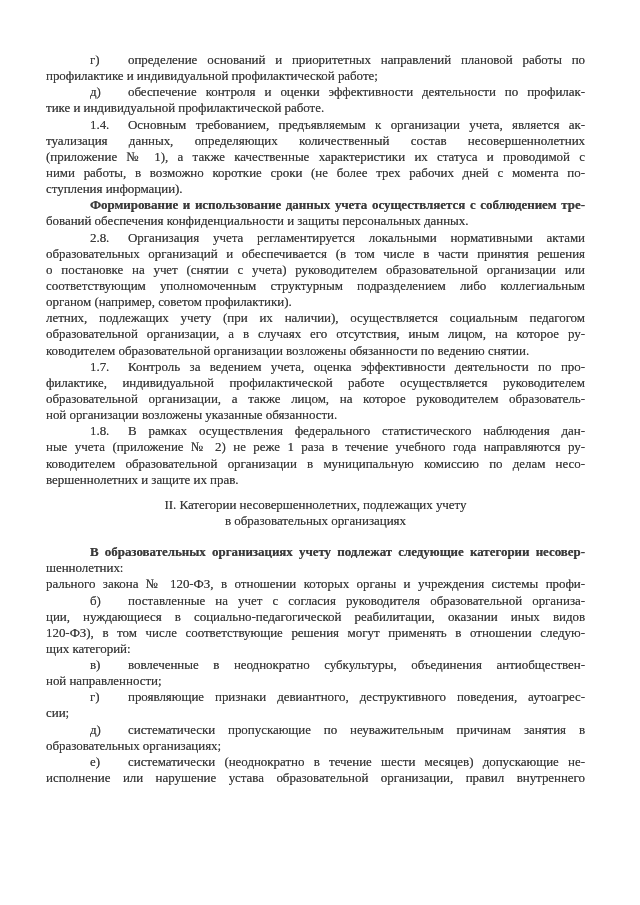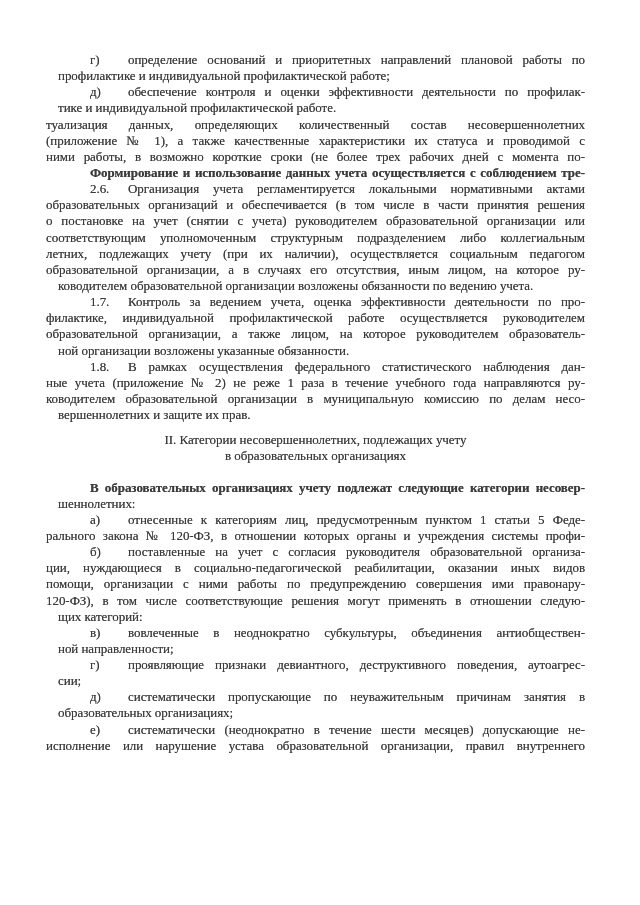--- a/index.html
+++ b/index.html
@@ -31,7 +31,6 @@
   .line.end {
     text-align: center;
     text-align-last: left;
-    margin-left: 12px;
   }
   .line.ind { text-indent: 44px; font-weight: bold; }
   .lbl {

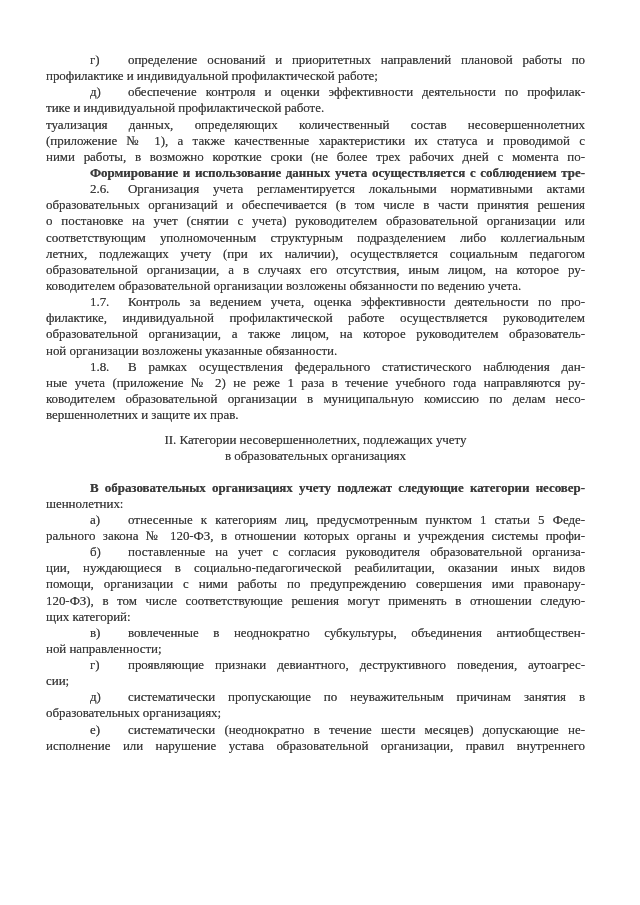--- a/index.html
+++ b/index.html
@@ -56,6 +56,7 @@
         <div class="line end">профилактике и индивидуальной профилактической работе;</div>
         <div class="line"><span class="lbl">д)</span><span>обеспечение контроля и оценки эффективности деятельности по профилак-</span></div>
         <div class="line end">тике и индивидуальной профилактической работе.</div>
+        <div class="line"><span class="lbl">1.4.</span><span>Основным требованием, предъявляемым к организации учета, является ак-</span></div>
         <div class="line">туализация данных, определяющих количественный состав несовершеннолетних</div>
         <div class="line">(приложение № 1), а также качественные характеристики их статуса и проводимой с</div>
         <div class="line">ними работы, в возможно короткие сроки (не более трех рабочих дней с момента по-</div>

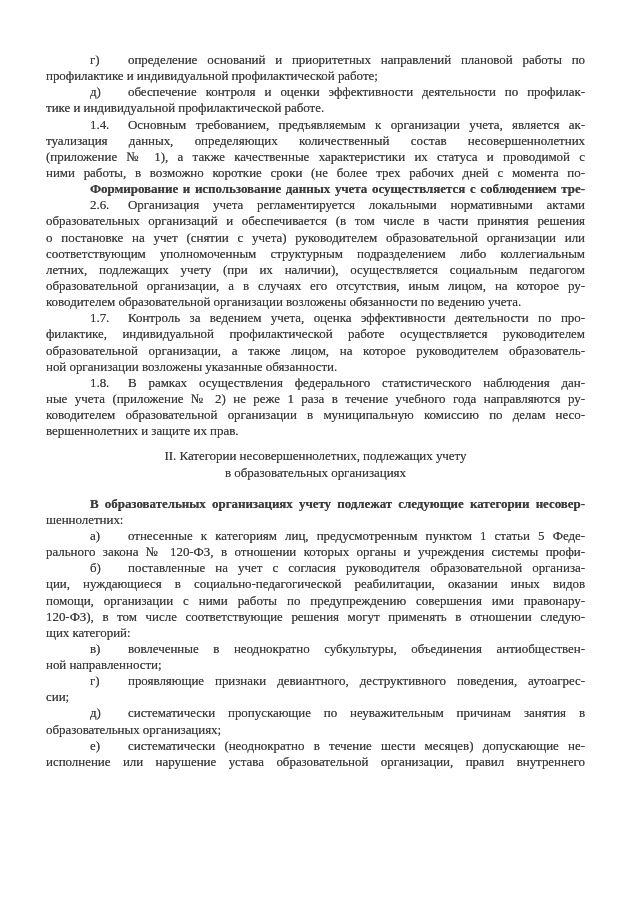--- a/index.html
+++ b/index.html
@@ -60,6 +60,7 @@
         <div class="line">туализация данных, определяющих количественный состав несовершеннолетних</div>
         <div class="line">(приложение № 1), а также качественные характеристики их статуса и проводимой с</div>
         <div class="line">ними работы, в возможно короткие сроки (не более трех рабочих дней с момента по-</div>
+        <div class="line end">ступления информации).</div>
         <div class="line ind">Формирование и использование данных учета осуществляется с соблюдением тре-</div>
         <div class="line"><span class="lbl">2.6.</span><span>Организация учета регламентируется локальными нормативными актами</span></div>
         <div class="line">образовательных организаций и обеспечивается (в том числе в части принятия решения</div>

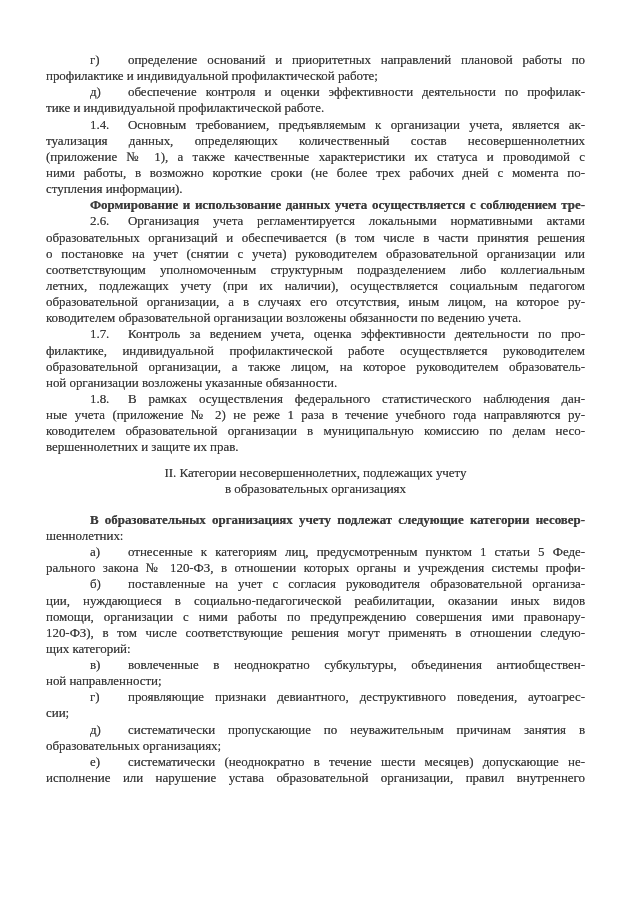--- a/index.html
+++ b/index.html
@@ -62,6 +62,7 @@
         <div class="line">ними работы, в возможно короткие сроки (не более трех рабочих дней с момента по-</div>
         <div class="line end">ступления информации).</div>
         <div class="line ind">Формирование и использование данных учета осуществляется с соблюдением тре-</div>
+        <div class="line end">бований обеспечения конфиденциальности и защиты персональных данных.</div>
         <div class="line"><span class="lbl">2.6.</span><span>Организация учета регламентируется локальными нормативными актами</span></div>
         <div class="line">образовательных организаций и обеспечивается (в том числе в части принятия решения</div>
         <div class="line">о постановке на учет (снятии с учета) руководителем образовательной организации или</div>

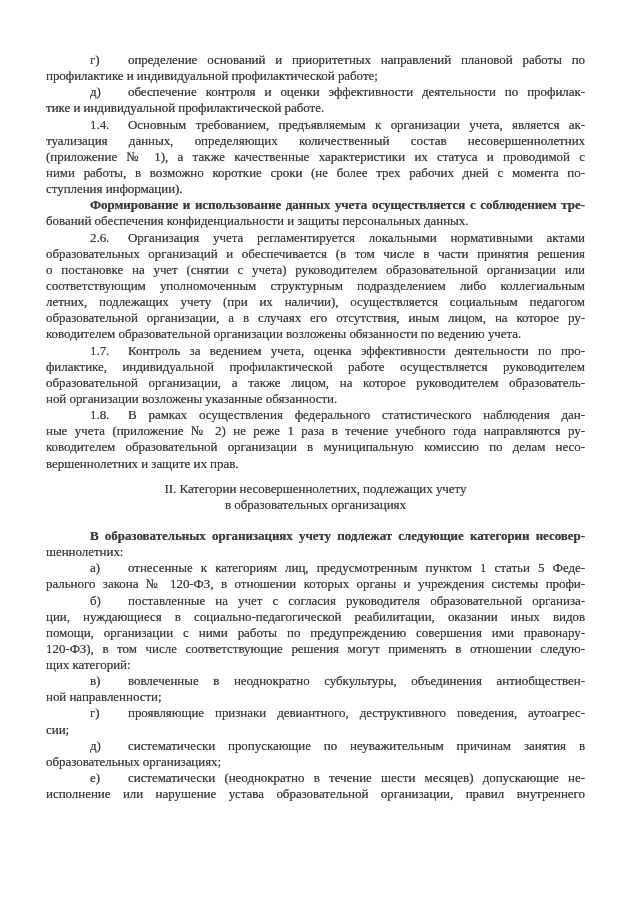--- a/index.html
+++ b/index.html
@@ -63,7 +63,7 @@
         <div class="line end">ступления информации).</div>
         <div class="line ind">Формирование и использование данных учета осуществляется с соблюдением тре-</div>
         <div class="line end">бований обеспечения конфиденциальности и защиты персональных данных.</div>
-        <div class="line"><span class="lbl">2.6.</span><span>Организация учета регламентируется локальными нормативными актами</span></div>
+        <div class="line"><span class="lbl">2.8.</span><span>Организация учета регламентируется локальными нормативными актами</span></div>
         <div class="line">образовательных организаций и обеспечивается (в том числе в части принятия решения</div>
         <div class="line">о постановке на учет (снятии с учета) руководителем образовательной организации или</div>
         <div class="line">соответствующим уполномоченным структурным подразделением либо коллегиальным</div>

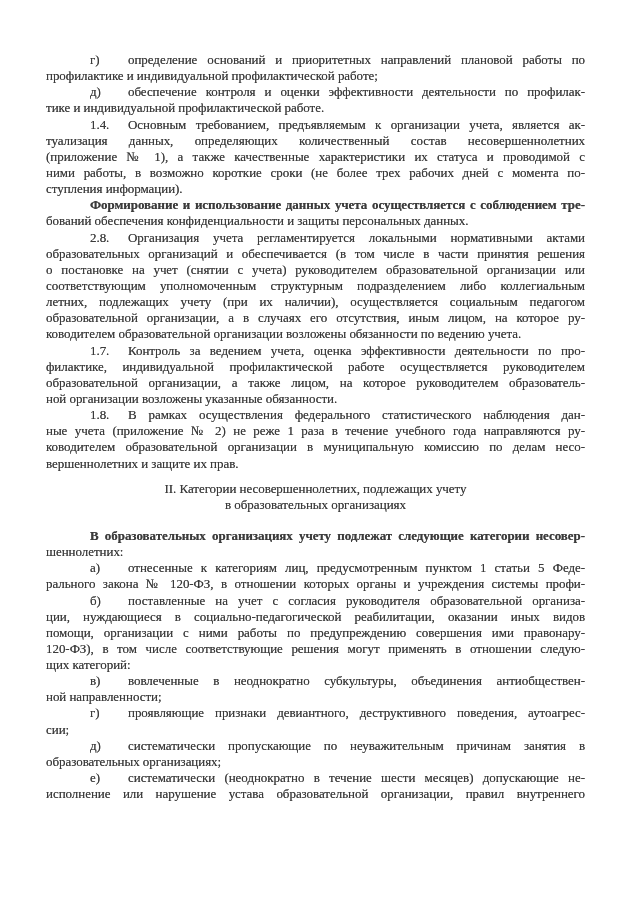--- a/index.html
+++ b/index.html
@@ -67,6 +67,7 @@
         <div class="line">образовательных организаций и обеспечивается (в том числе в части принятия решения</div>
         <div class="line">о постановке на учет (снятии с учета) руководителем образовательной организации или</div>
         <div class="line">соответствующим уполномоченным структурным подразделением либо коллегиальным</div>
+        <div class="line end">органом (например, советом профилактики).</div>
         <div class="line">летних, подлежащих учету (при их наличии), осуществляется социальным педагогом</div>
         <div class="line">образовательной организации, а в случаях его отсутствия, иным лицом, на которое ру-</div>
         <div class="line end">ководителем образовательной организации возложены обязанности по ведению учета.</div>

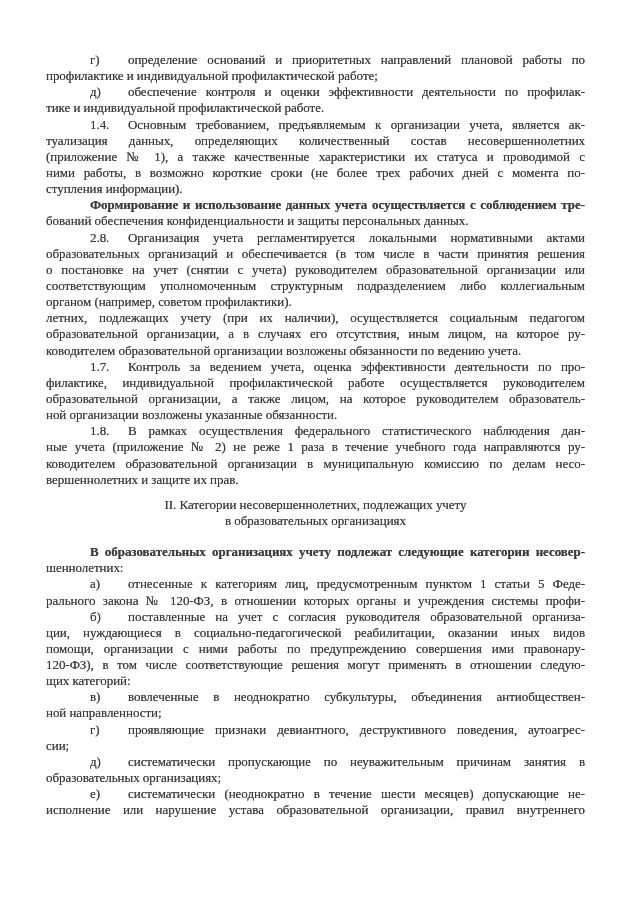--- a/index.html
+++ b/index.html
@@ -70,7 +70,7 @@
         <div class="line end">органом (например, советом профилактики).</div>
         <div class="line">летних, подлежащих учету (при их наличии), осуществляется социальным педагогом</div>
         <div class="line">образовательной организации, а в случаях его отсутствия, иным лицом, на которое ру-</div>
-        <div class="line end">ководителем образовательной организации возложены обязанности по ведению учета.</div>
+        <div class="line end">ководителем образовательной организации возложены обязанности по ведению снятии.</div>
         <div class="line"><span class="lbl">1.7.</span><span>Контроль за ведением учета, оценка эффективности деятельности по про-</span></div>
         <div class="line">филактике, индивидуальной профилактической работе осуществляется руководителем</div>
         <div class="line">образовательной организации, а также лицом, на которое руководителем образователь-</div>

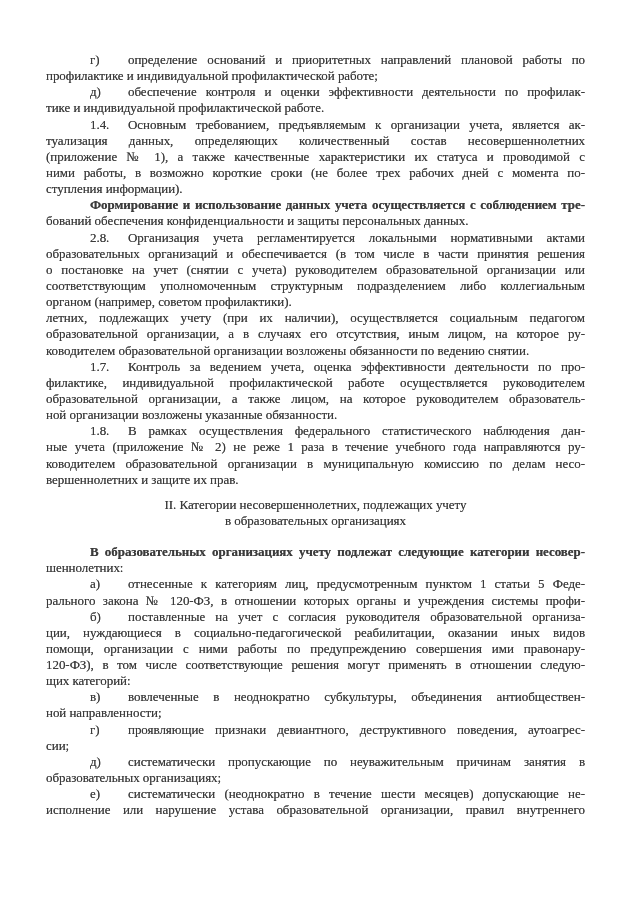--- a/index.html
+++ b/index.html
@@ -87,7 +87,6 @@
     <div id="part2">
         <div class="line ind">В образовательных организациях учету подлежат следующие категории несовер-</div>
         <div class="line end">шеннолетних:</div>
-        <div class="line"><span class="lbl">а)</span><span>отнесенные к категориям лиц, предусмотренным пунктом 1 статьи 5 Феде-</span></div>
         <div class="line">рального закона № 120-ФЗ, в отношении которых органы и учреждения системы профи-</div>
         <div class="line"><span class="lbl">б)</span><span>поставленные на учет с согласия руководителя образовательной организа-</span></div>
         <div class="line">ции, нуждающиеся в социально-педагогической реабилитации, оказании иных видов</div>

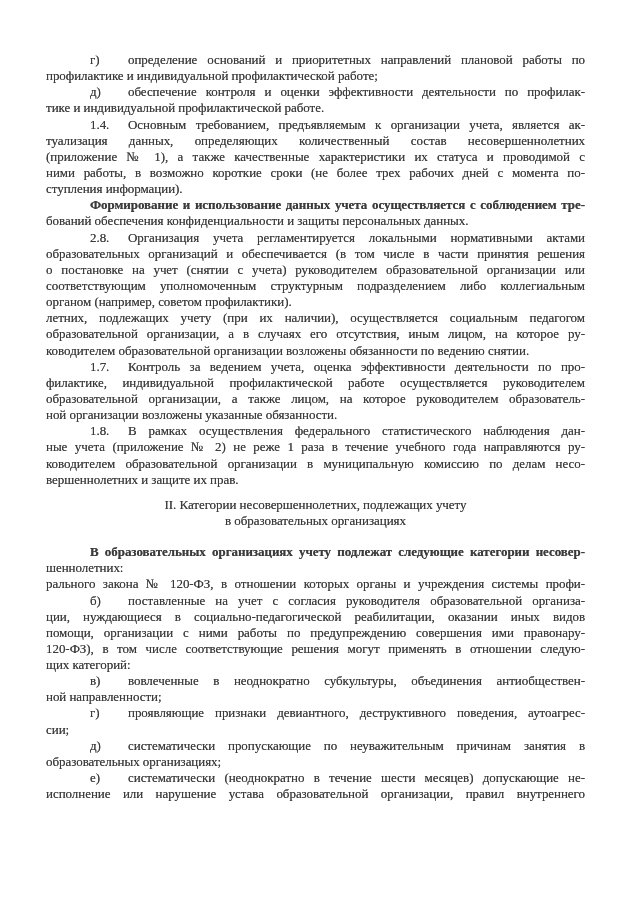--- a/index.html
+++ b/index.html
@@ -90,7 +90,6 @@
         <div class="line">рального закона № 120-ФЗ, в отношении которых органы и учреждения системы профи-</div>
         <div class="line"><span class="lbl">б)</span><span>поставленные на учет с согласия руководителя образовательной организа-</span></div>
         <div class="line">ции, нуждающиеся в социально-педагогической реабилитации, оказании иных видов</div>
-        <div class="line">помощи, организации с ними работы по предупреждению совершения ими правонару-</div>
         <div class="line">120-ФЗ), в том числе соответствующие решения могут применять в отношении следую-</div>
         <div class="line end">щих категорий:</div>
         <div class="line"><span class="lbl">в)</span><span>вовлеченные в неоднократно субкультуры, объединения антиобществен-</span></div>

